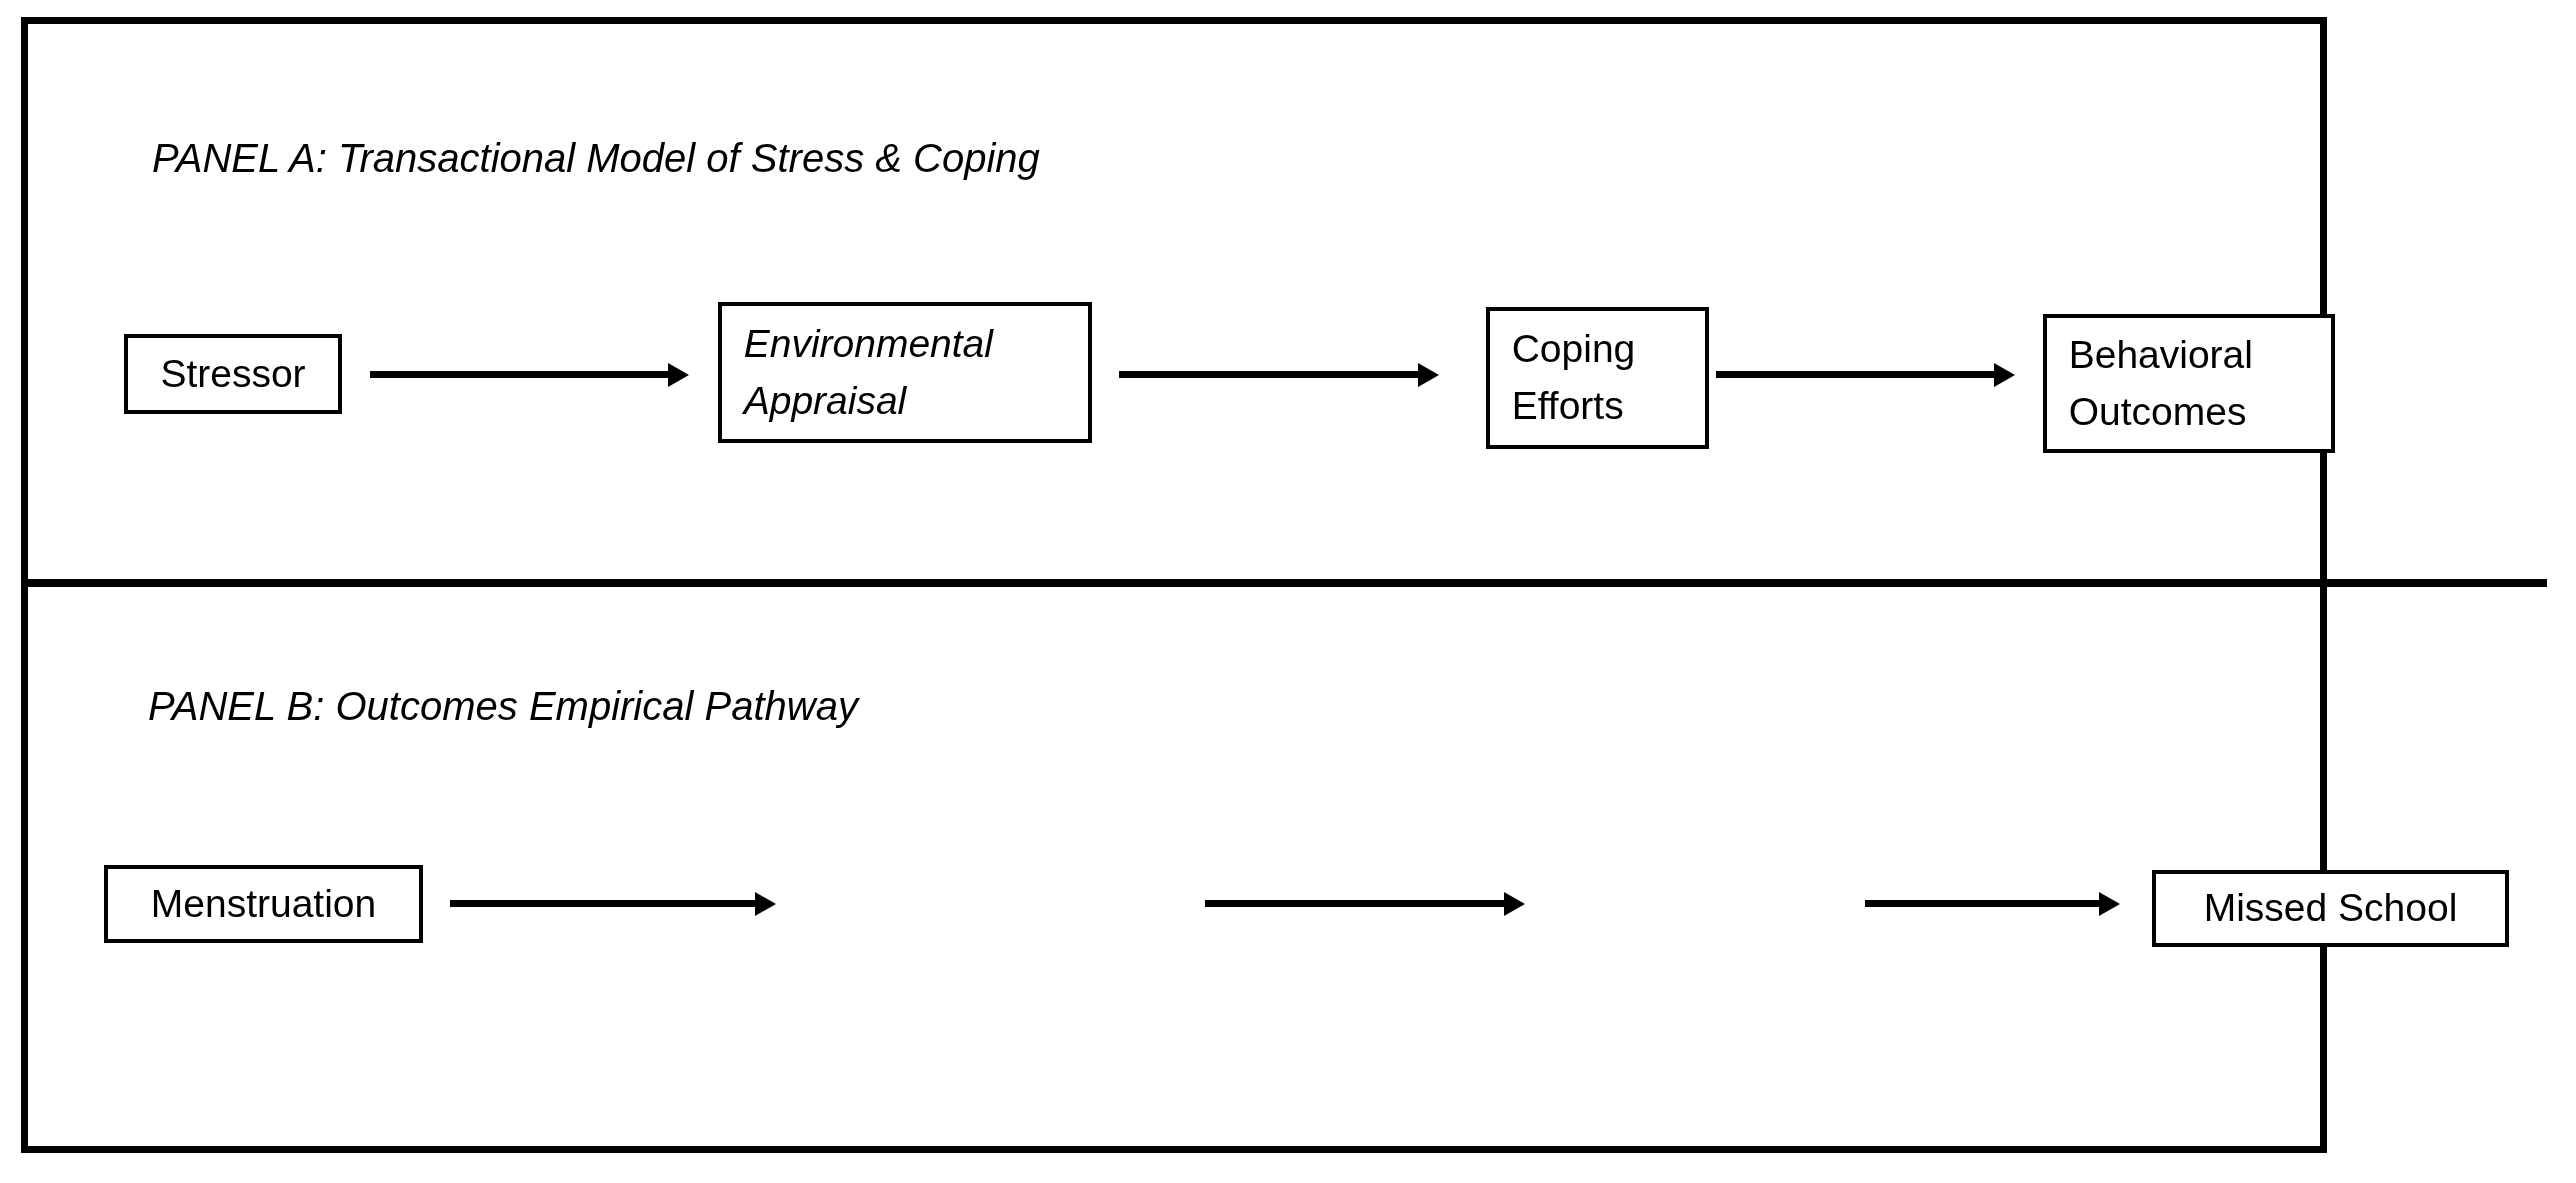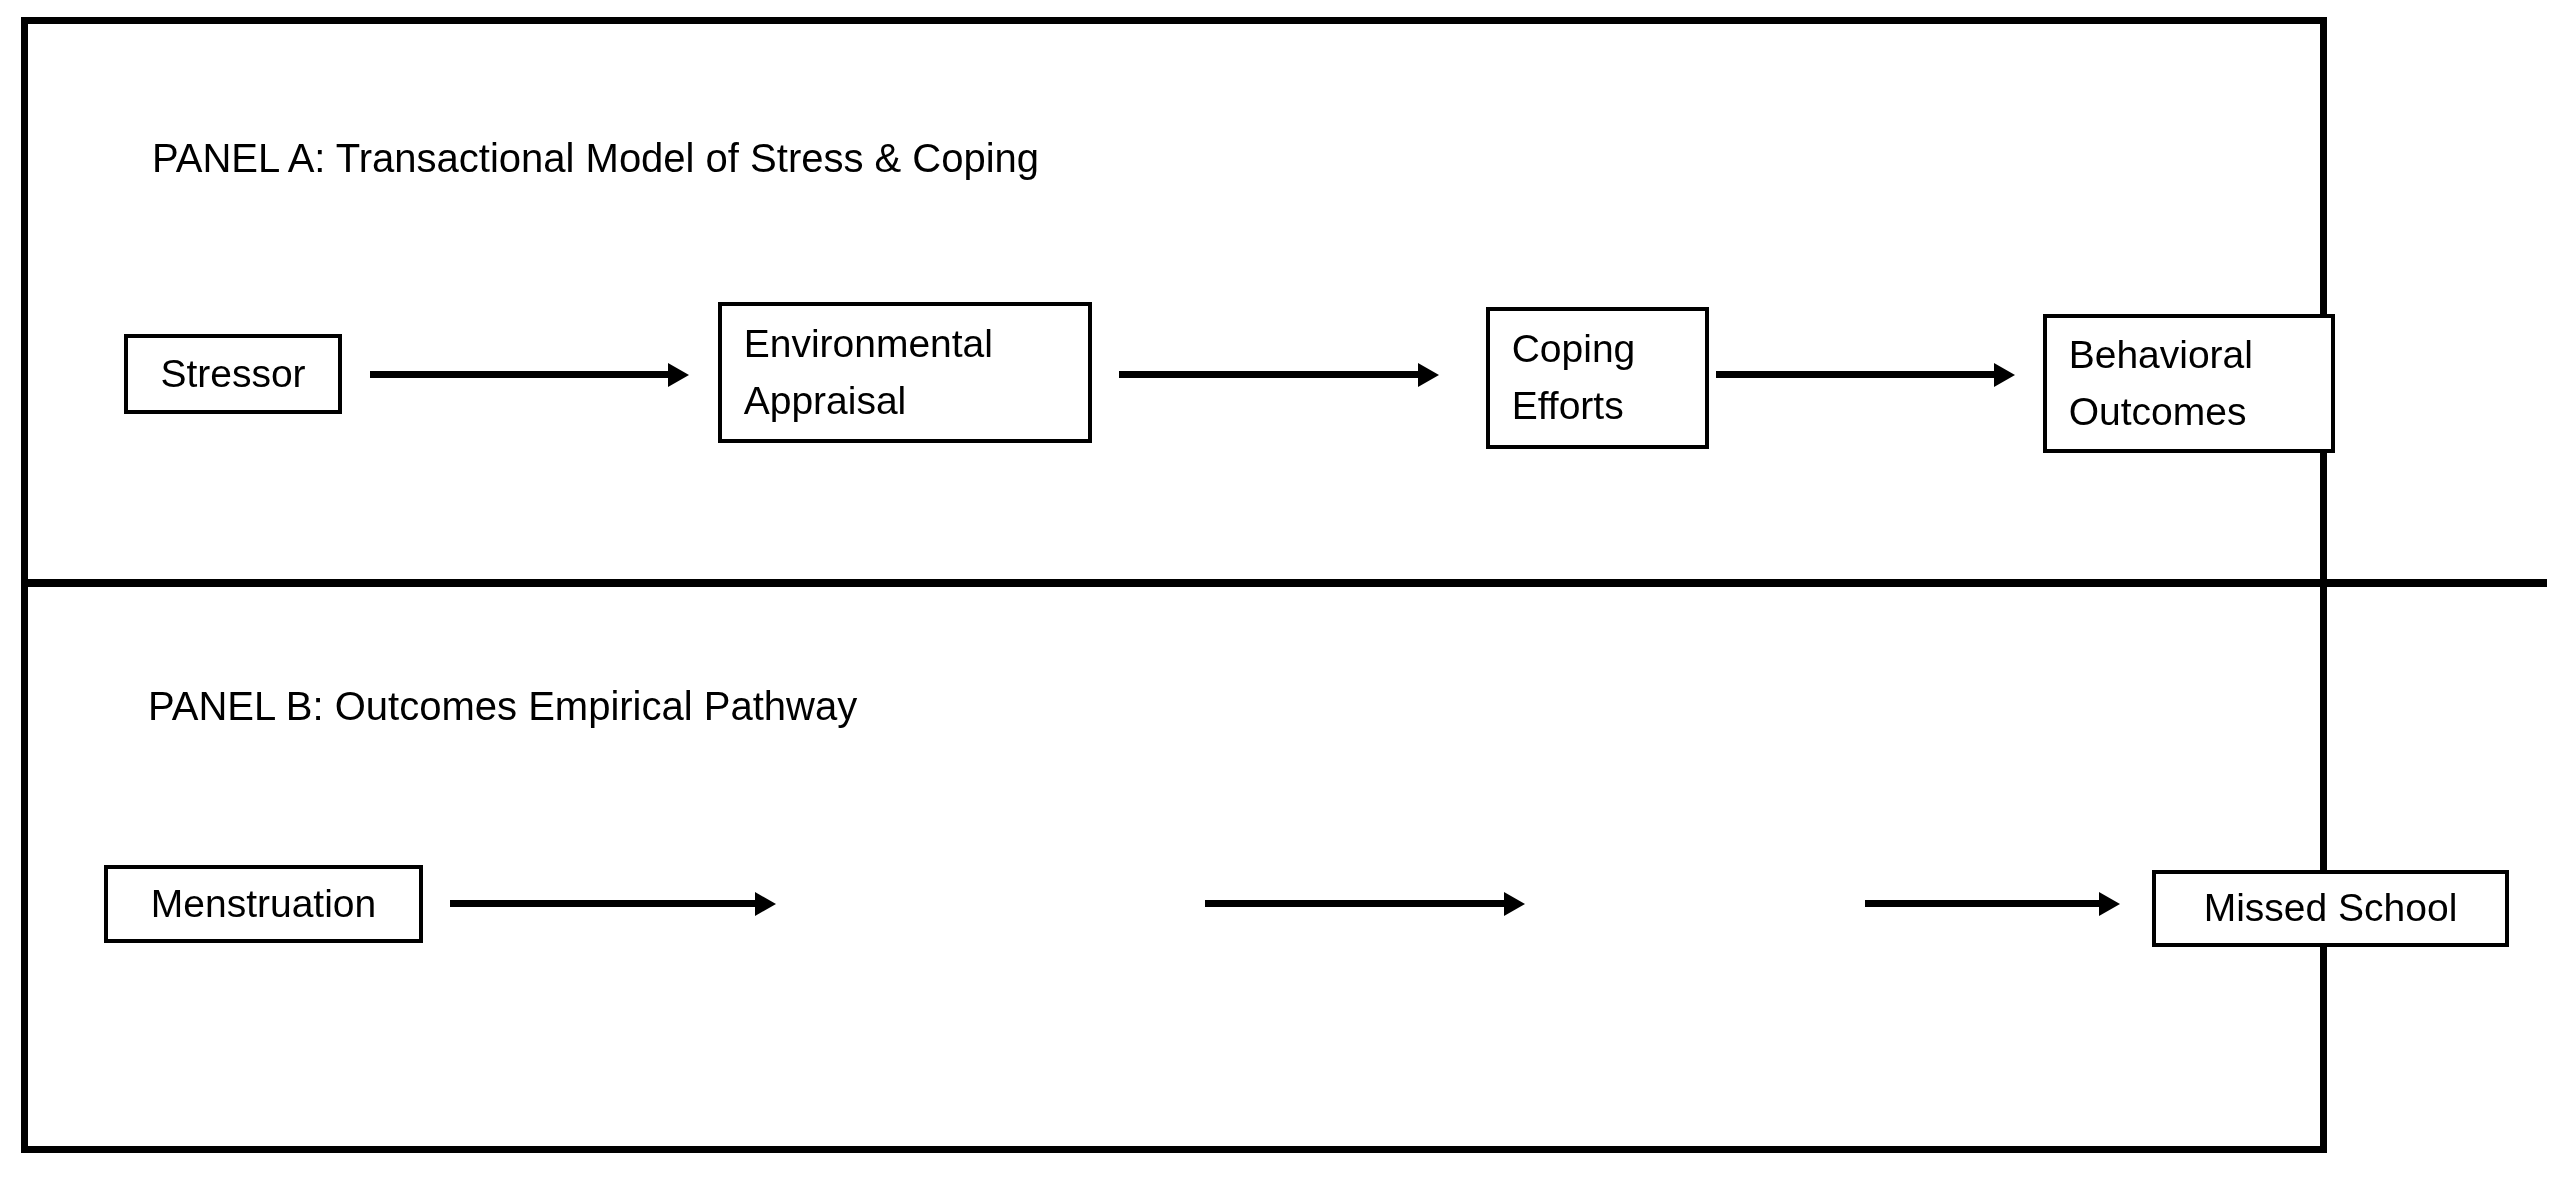--- a/index.html
+++ b/index.html
@@ -26,6 +26,7 @@
     border: 7.7px solid #000000;
     box-sizing: border-box;
     background: #ffffff;
+    font-style: italic;
   }
   
   #divider {

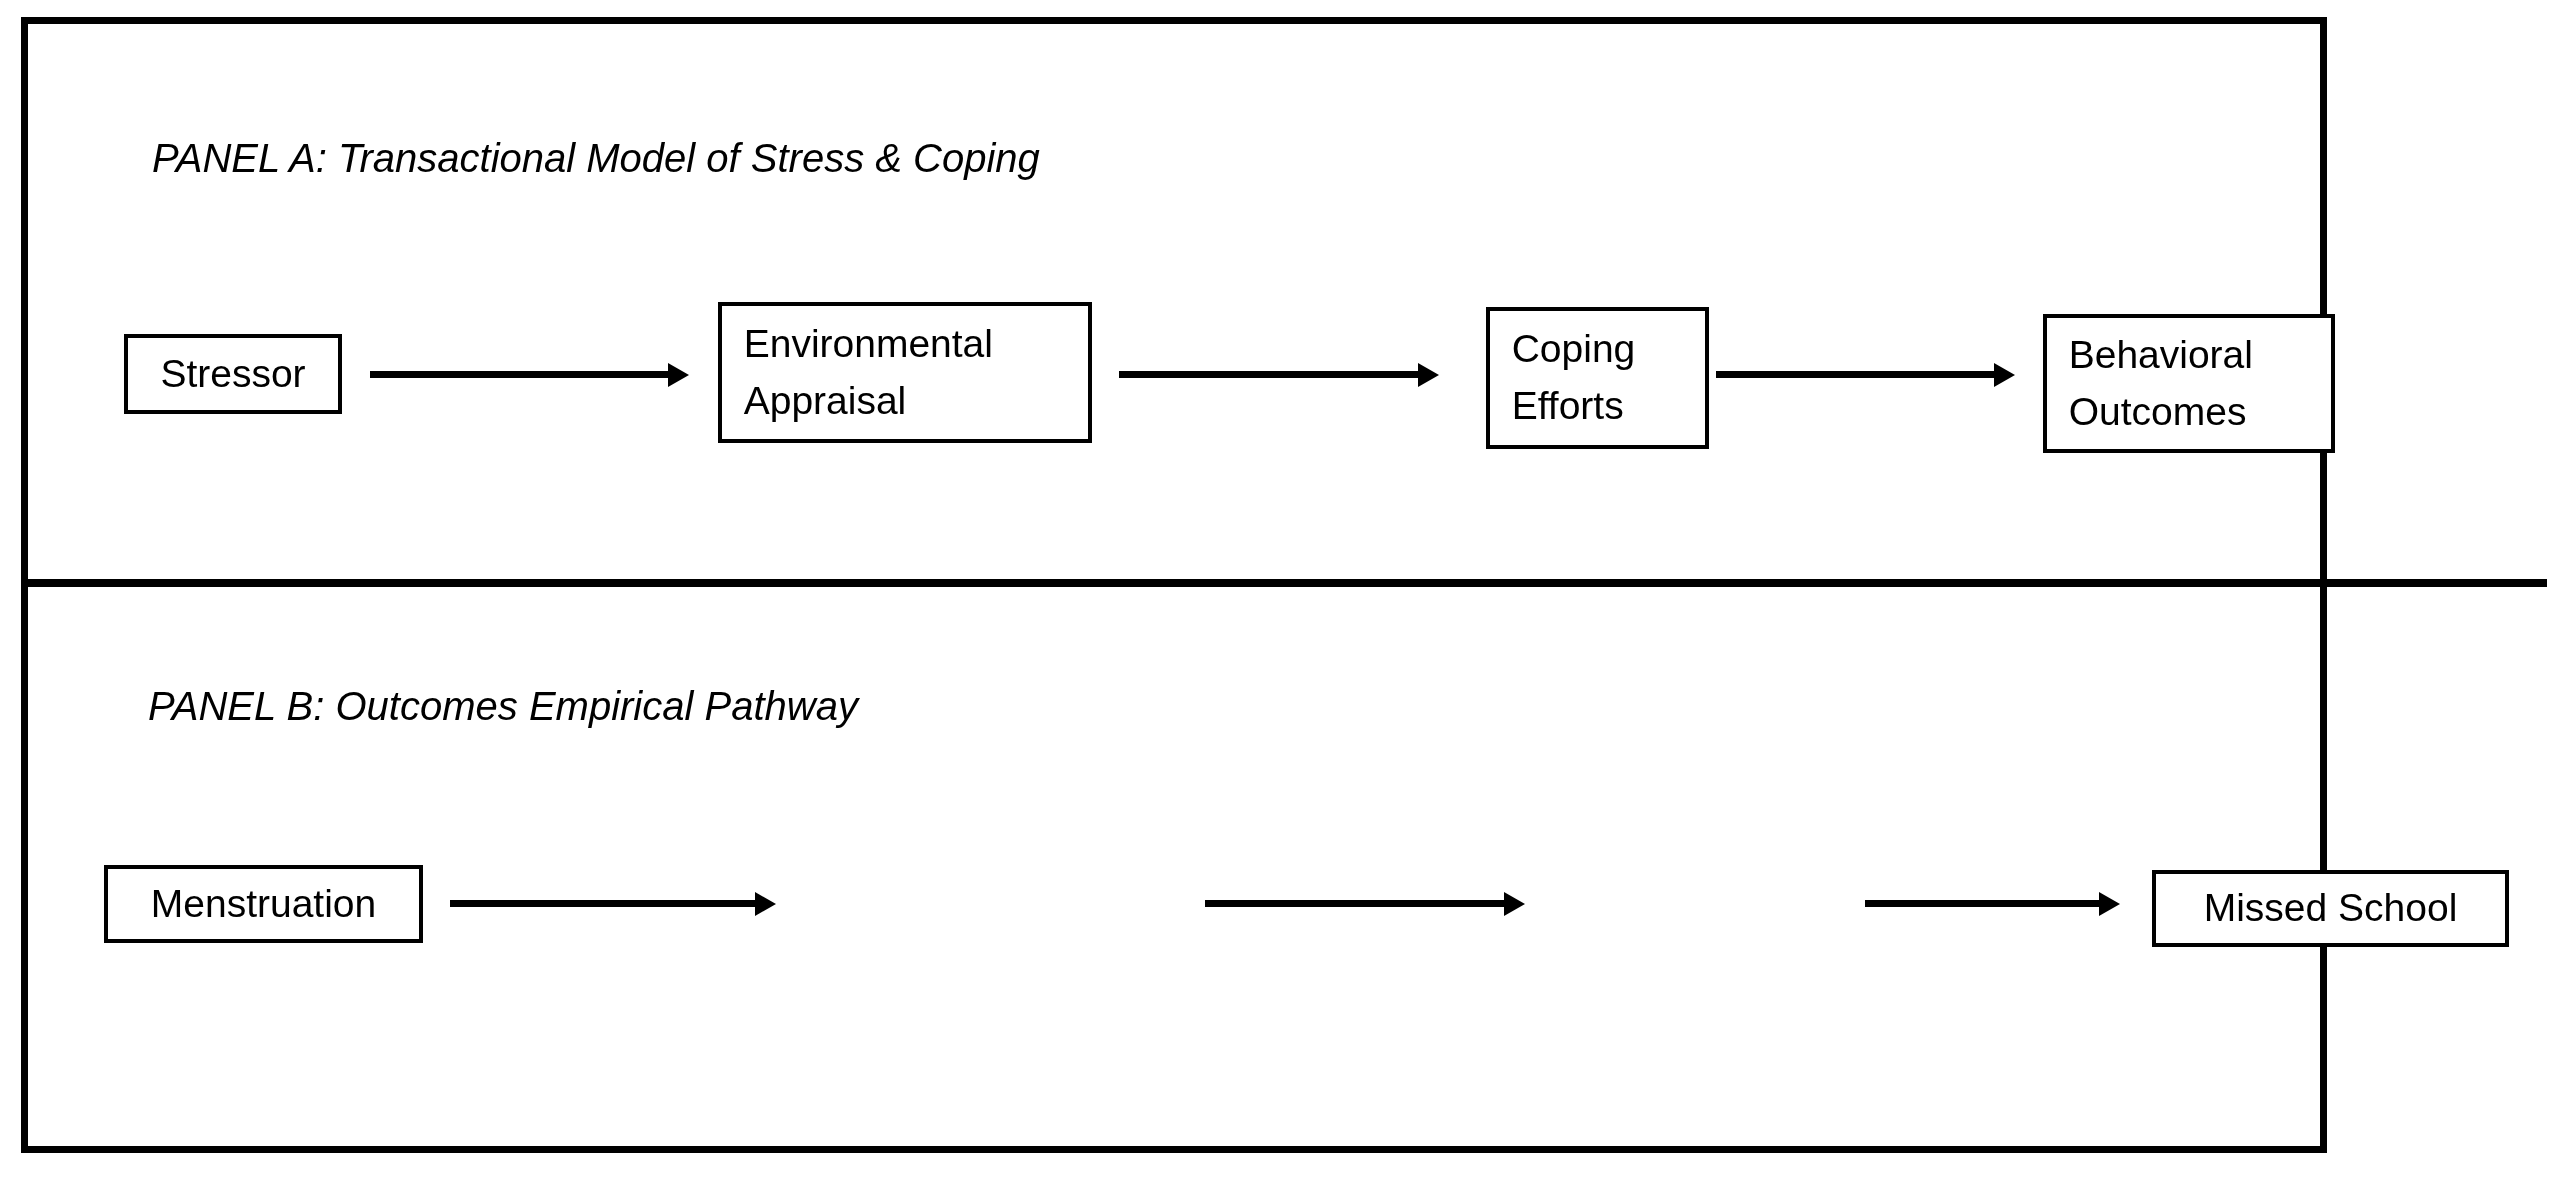--- a/index.html
+++ b/index.html
@@ -72,7 +72,7 @@
 
   
   #node-a1 { left: 124px;  top: 334px; width: 218px; height: 80px; }
-  #node-a2 { left: 718px;  top: 302px; width: 374px; height: 141px; }
+  #node-a2 { left: 718px;  top: 302px; width: 374px; height: 141px; font-style: italic; }
   #node-a3 { left: 1486px; top: 307px; width: 223px; height: 142px; }
   #node-a4 { left: 2043px; top: 306px; width: 292px; height: 139px; margin-top: 8px; }
 

